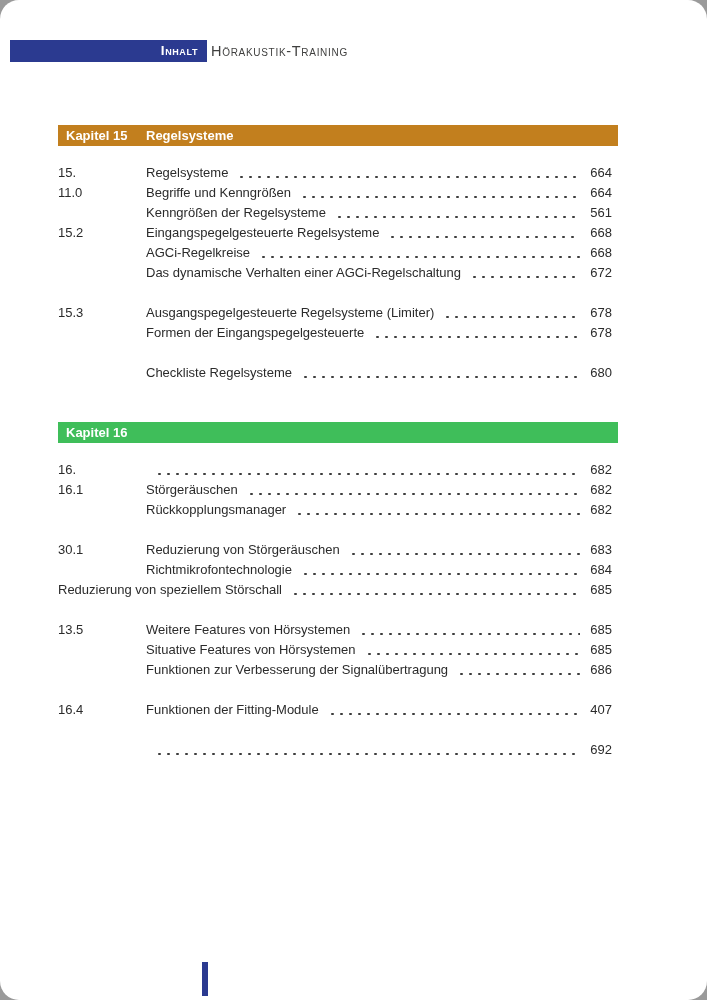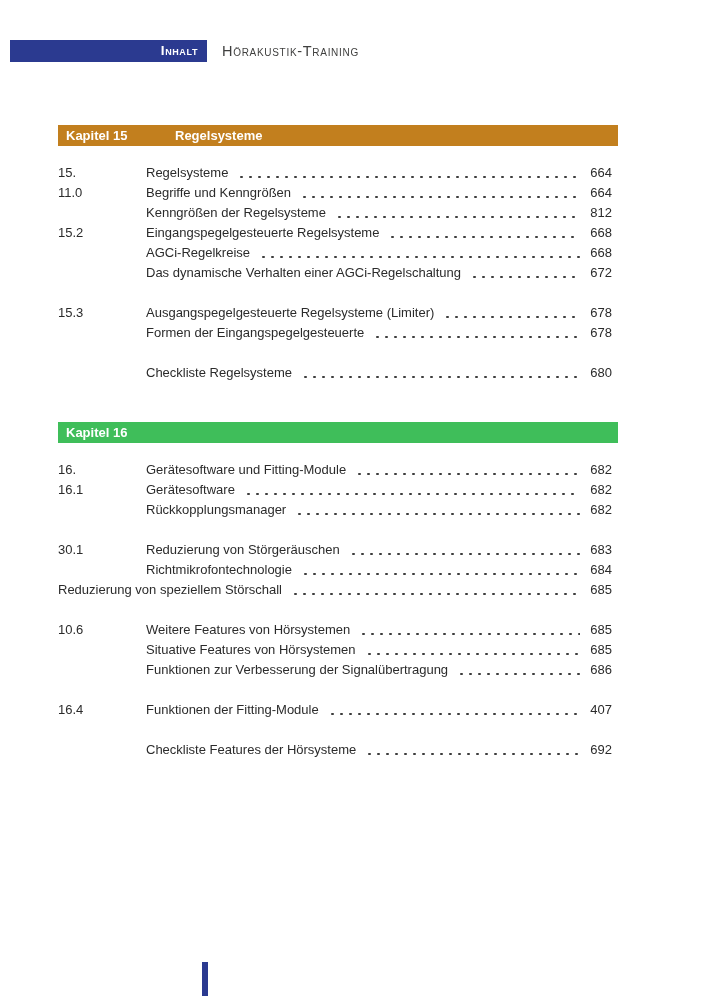--- a/index.html
+++ b/index.html
@@ -11,6 +11,7 @@
     font-family: "Liberation Sans", sans-serif;
     color: #2b2b2b;
     overflow: hidden;
+    border-radius: 19px;
   }
 
   

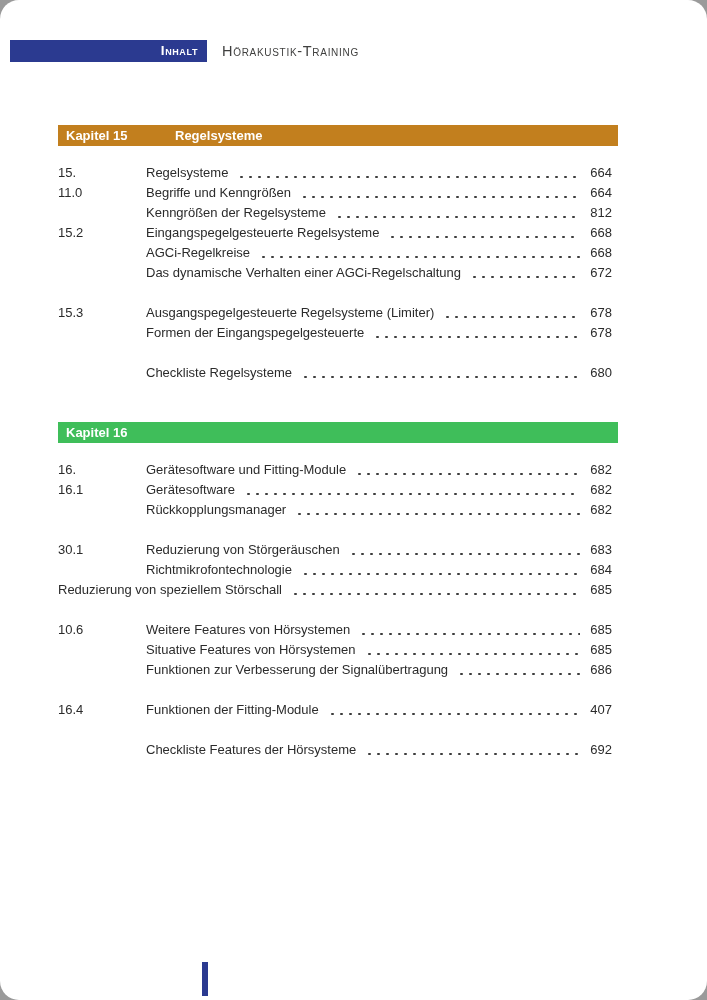--- a/index.html
+++ b/index.html
@@ -29,7 +29,7 @@
     letter-spacing:0.6px;
   }
   .book-title {
-    margin-left:15px;
+    margin-left:4px;
     line-height:22px;
     font-size:14.5px;
     font-variant: small-caps;

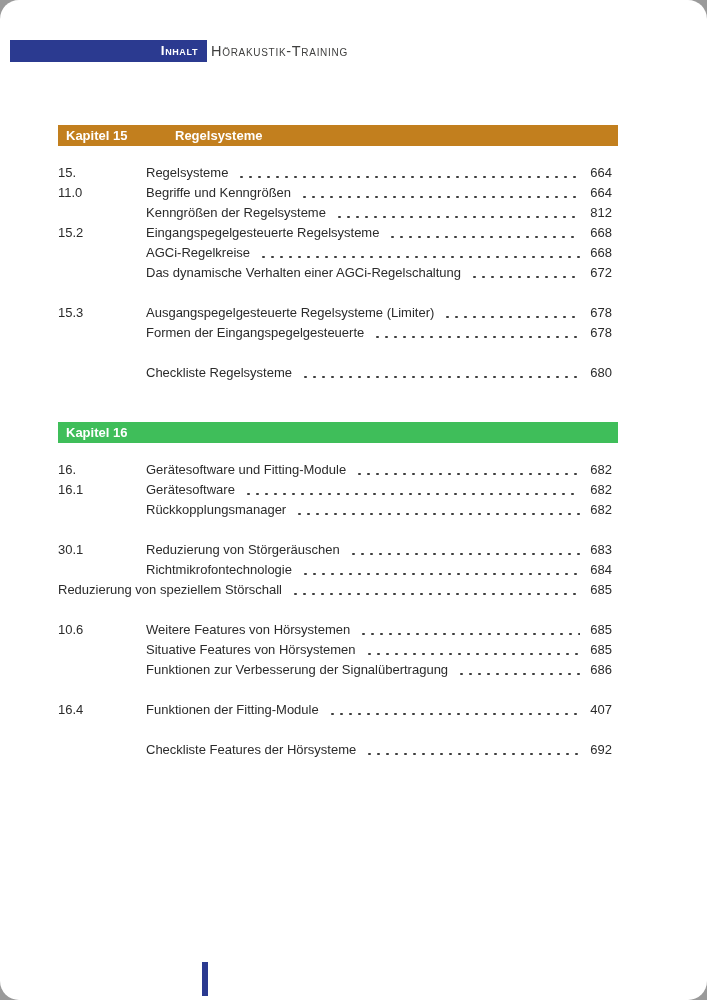--- a/index.html
+++ b/index.html
@@ -46,7 +46,6 @@
     display:flex;
     padding-left:8px;
     box-sizing:border-box;
-    gap:29px;
   }
   .ch-label { width:80px; flex:0 0 80px; }
   .ch-title { flex:1; }

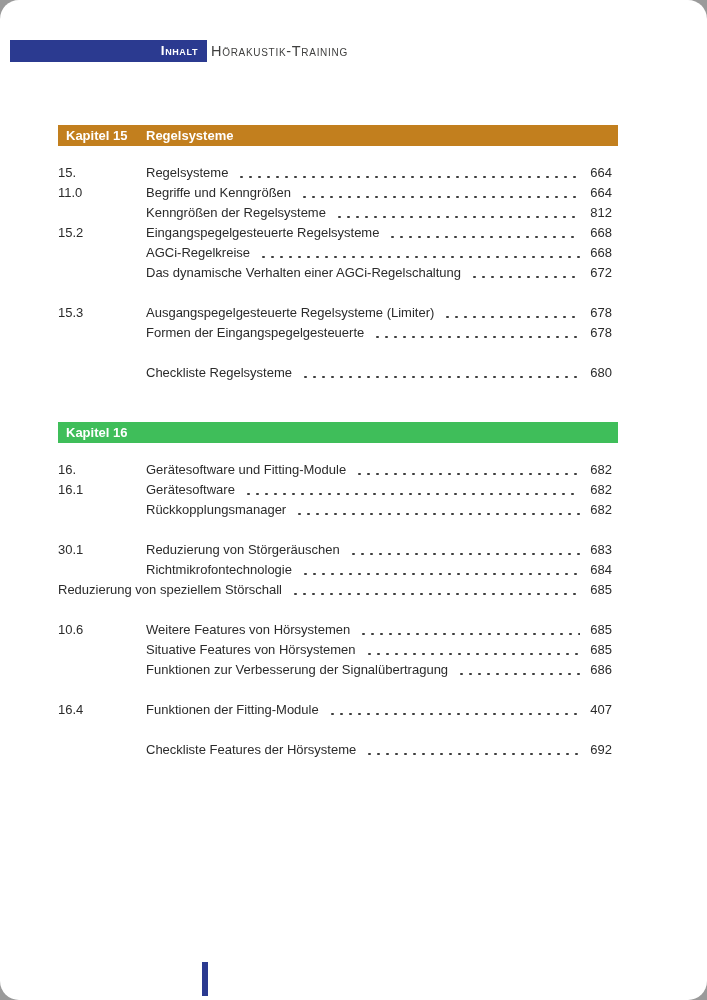--- a/index.html
+++ b/index.html
@@ -120,7 +120,7 @@
     <span class="num"></span>
     <span class="title">Kenngrößen der Regelsysteme</span>
     <span class="leader"></span>
-    <span class="pg">812</span>
+    <span class="pg">561</span>
   </div>
           <div class="row">
     <span class="num">15.2</span>

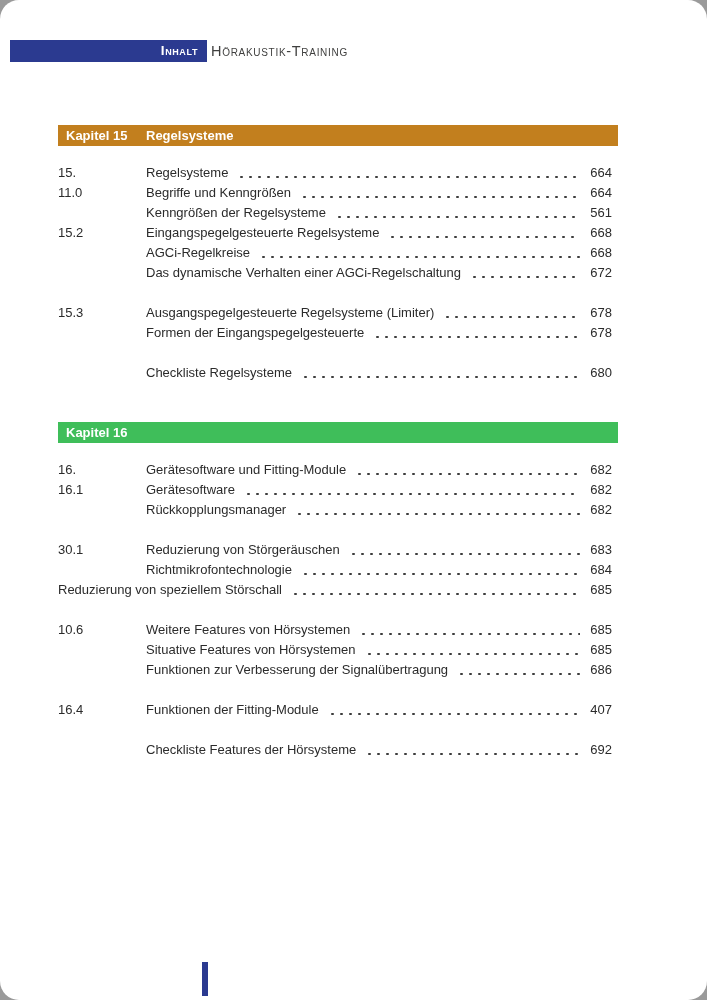--- a/index.html
+++ b/index.html
@@ -167,7 +167,6 @@
     <div class="rows">
           <div class="row">
     <span class="num">16.</span>
-    <span class="title">Gerätesoftware und Fitting-Module</span>
     <span class="leader"></span>
     <span class="pg">682</span>
   </div>

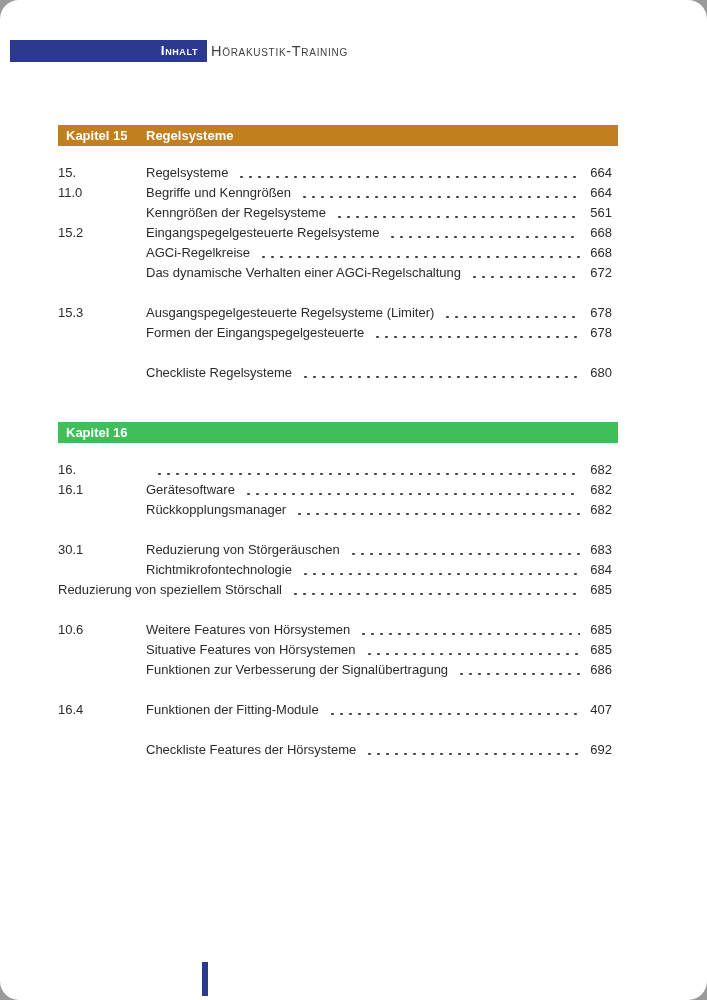--- a/index.html
+++ b/index.html
@@ -172,7 +172,7 @@
   </div>
           <div class="row">
     <span class="num">16.1</span>
-    <span class="title">Gerätesoftware</span>
+    <span class="title">Störgeräuschen</span>
     <span class="leader"></span>
     <span class="pg">682</span>
   </div>

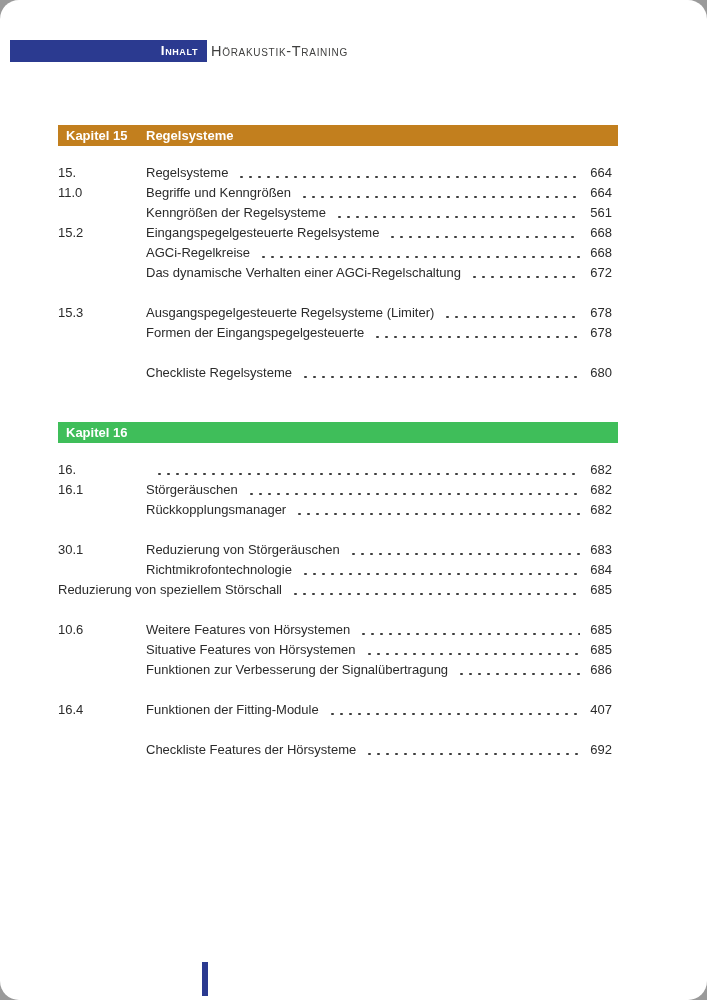--- a/index.html
+++ b/index.html
@@ -201,7 +201,7 @@
     <span class="pg">685</span>
   </div>
           <div class="row gap">
-    <span class="num">10.6</span>
+    <span class="num">13.5</span>
     <span class="title">Weitere Features von Hörsystemen</span>
     <span class="leader"></span>
     <span class="pg">685</span>

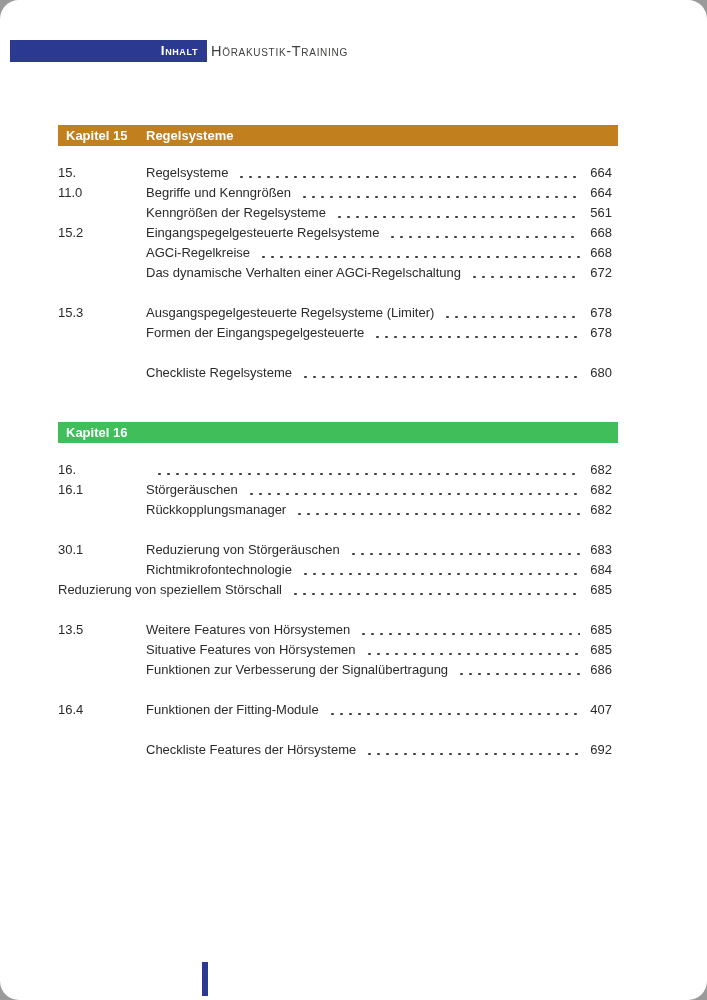--- a/index.html
+++ b/index.html
@@ -226,7 +226,6 @@
   </div>
           <div class="row gap">
     <span class="num"></span>
-    <span class="title">Checkliste Features der Hörsysteme</span>
     <span class="leader"></span>
     <span class="pg">692</span>
   </div>

